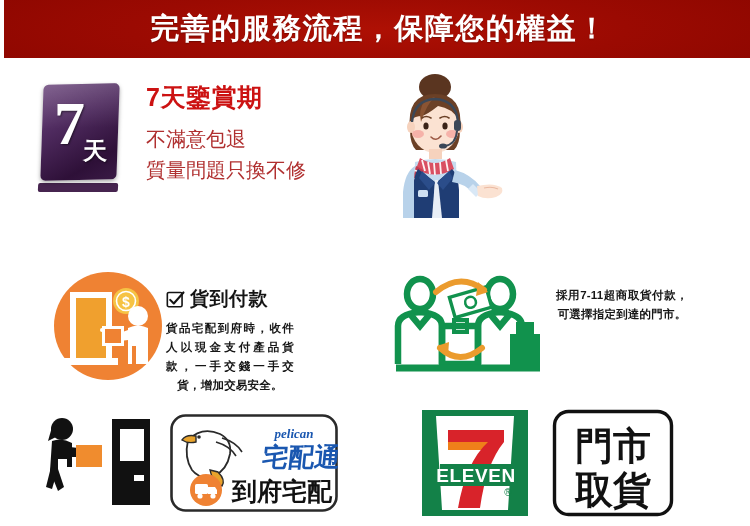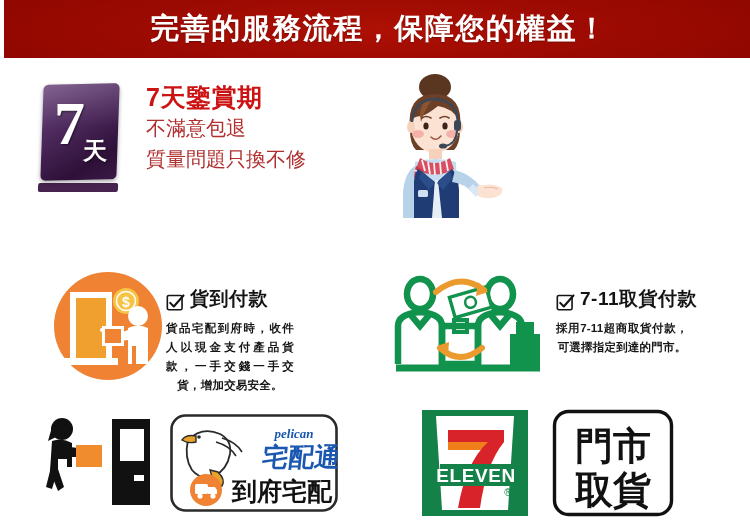--- a/index.html
+++ b/index.html
@@ -57,7 +57,7 @@
     font-size: 25px;
     letter-spacing: .5px;
     line-height: 1.1;
-    margin-bottom: 1px;
+    margin-bottom: 12px;
     white-space: nowrap;
   }
   .feat-line {

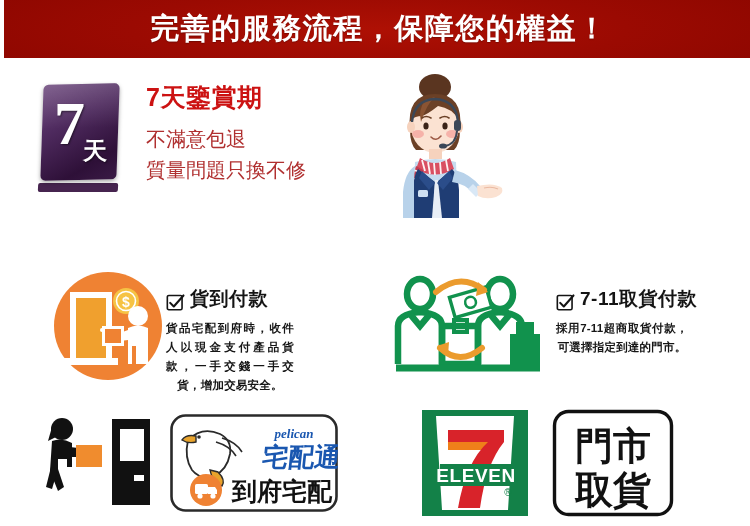--- a/index.html
+++ b/index.html
@@ -138,7 +138,7 @@
   .pay-copy { padding-top: 18px; }
   .pay-head {
     display: flex;
-    align-items: flex-end;
+    align-items: center;
     gap: 5px;
     color: #141414;
     font-size: 19px;

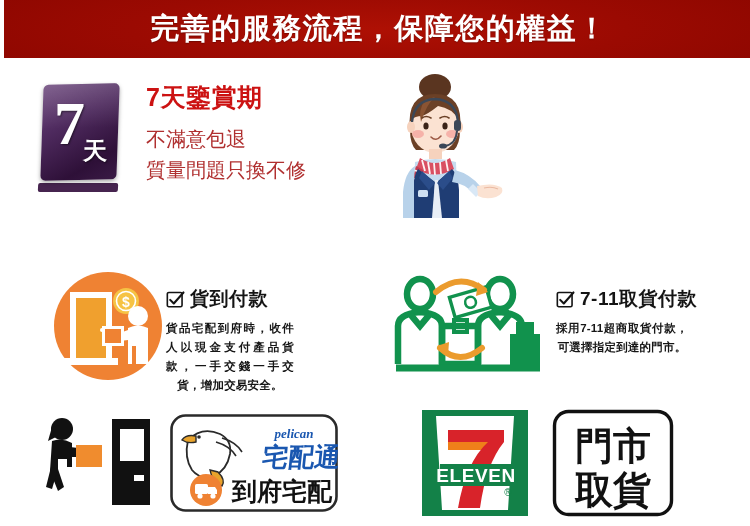--- a/index.html
+++ b/index.html
@@ -336,13 +336,6 @@
       </svg>
     </div>
     <div class="pay-copy">
-      <div class="pay-head">
-        <svg width="19" height="19" viewBox="0 0 20 20">
-          <rect x="1.4" y="2.6" width="15.5" height="15" rx="1.6" fill="none" stroke="#141414" stroke-width="1.7"></rect>
-          <path d="M4.4 10.4 L8.2 14.2 L18.4 2.6" fill="none" stroke="#141414" stroke-width="2.2" stroke-linecap="round" stroke-linejoin="round"></path>
-        </svg>
-        <span>7-11取貨付款</span>
-      </div>
       <div class="pay-body w7">採用7-11超商取貨付款，可選擇指定到達的門市。</div>
     </div>
   </div>

